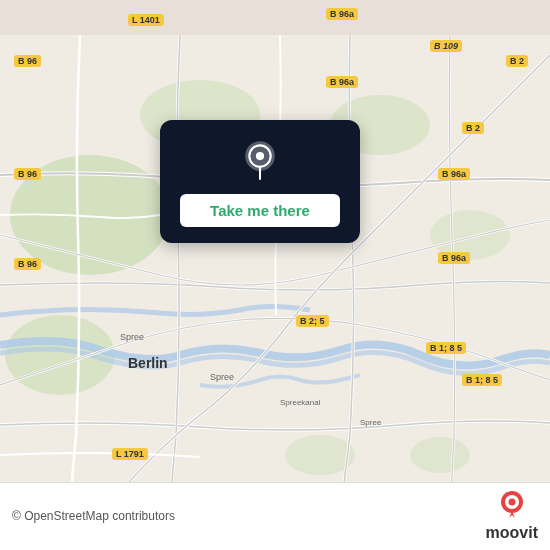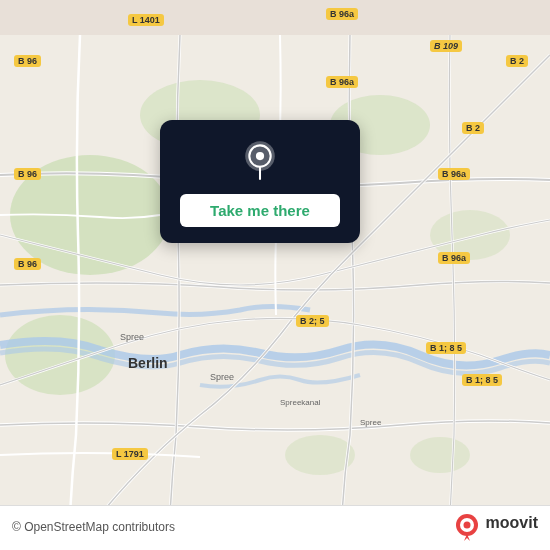--- a/index.html
+++ b/index.html
@@ -96,7 +96,9 @@
 
     .moovit-logo {
       display: flex;
+      align-items: center;
       gap: 5px;
+      flex-direction: column;
     }
 
     .moovit-icon {

